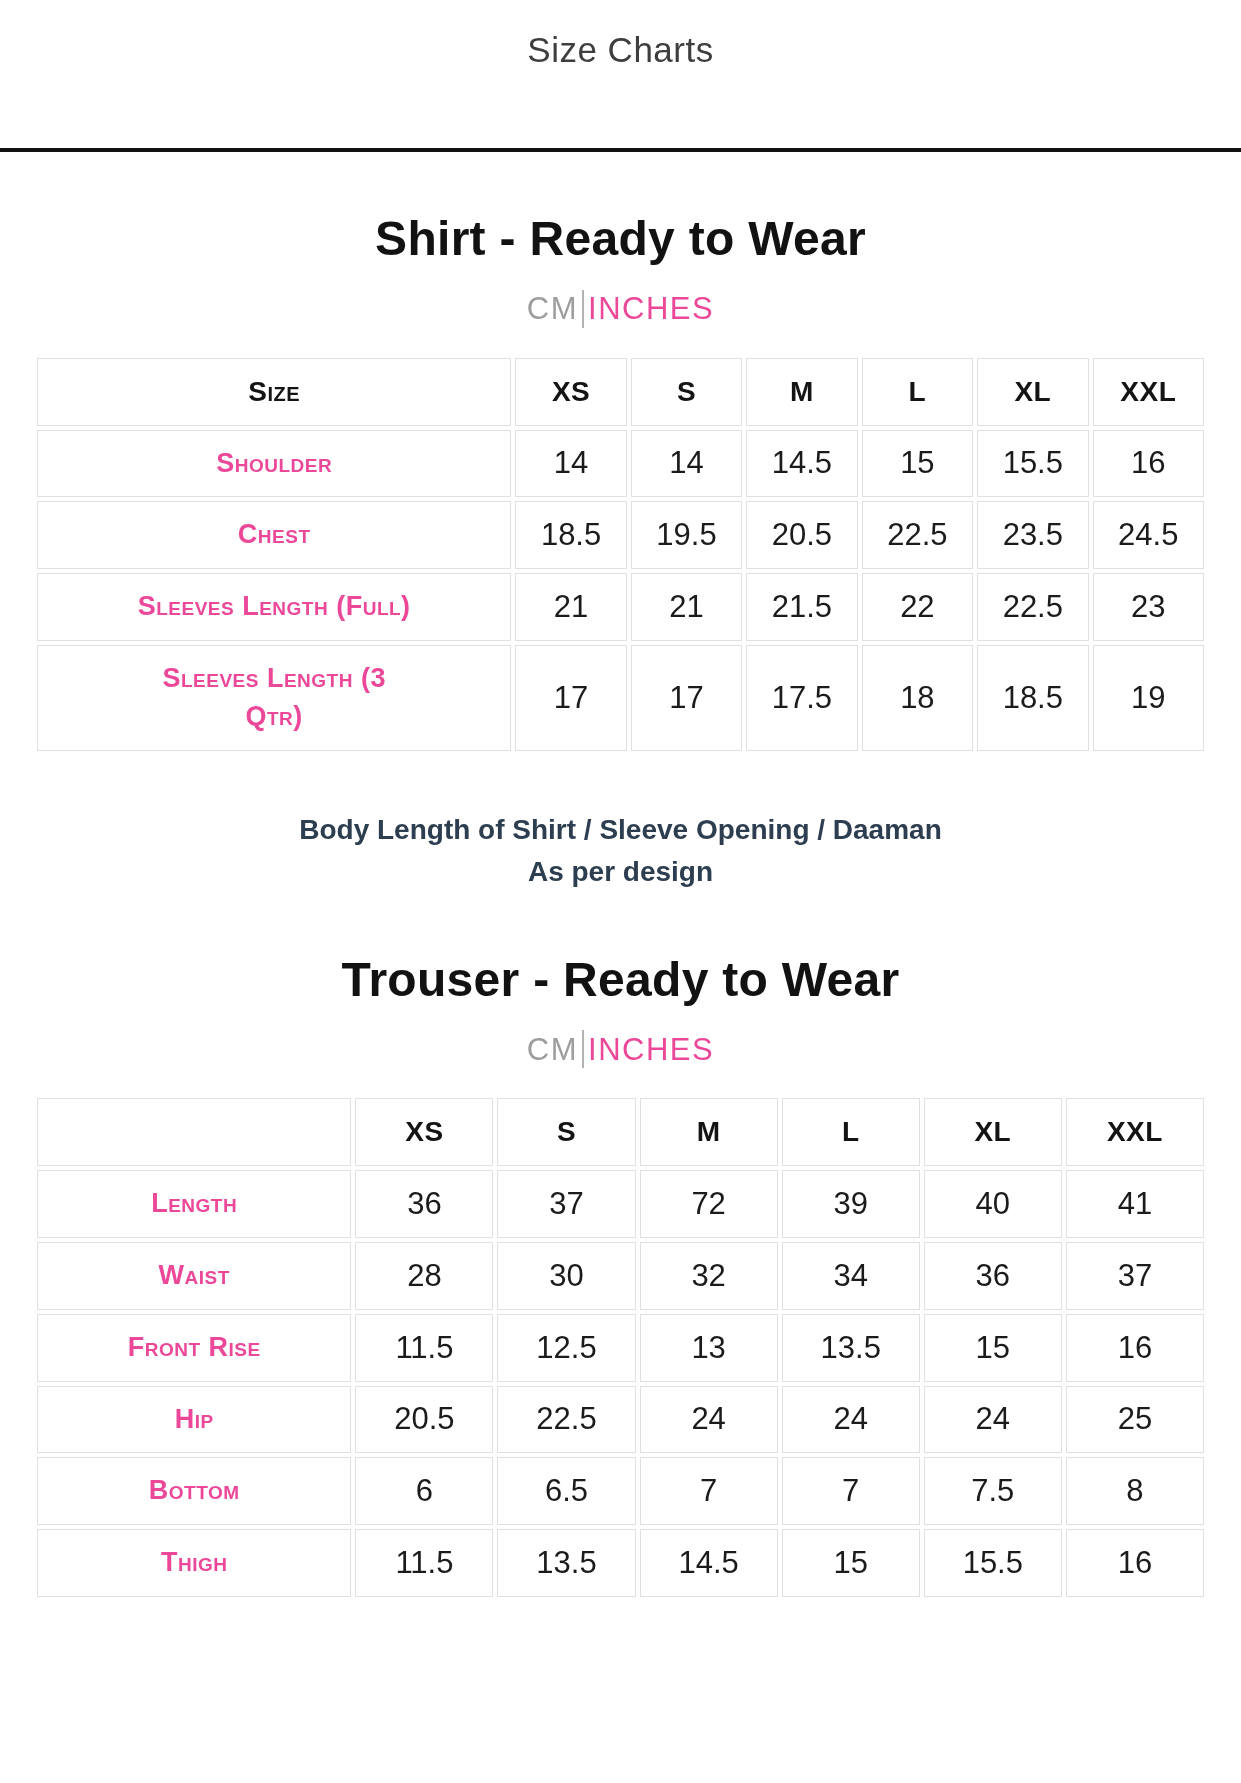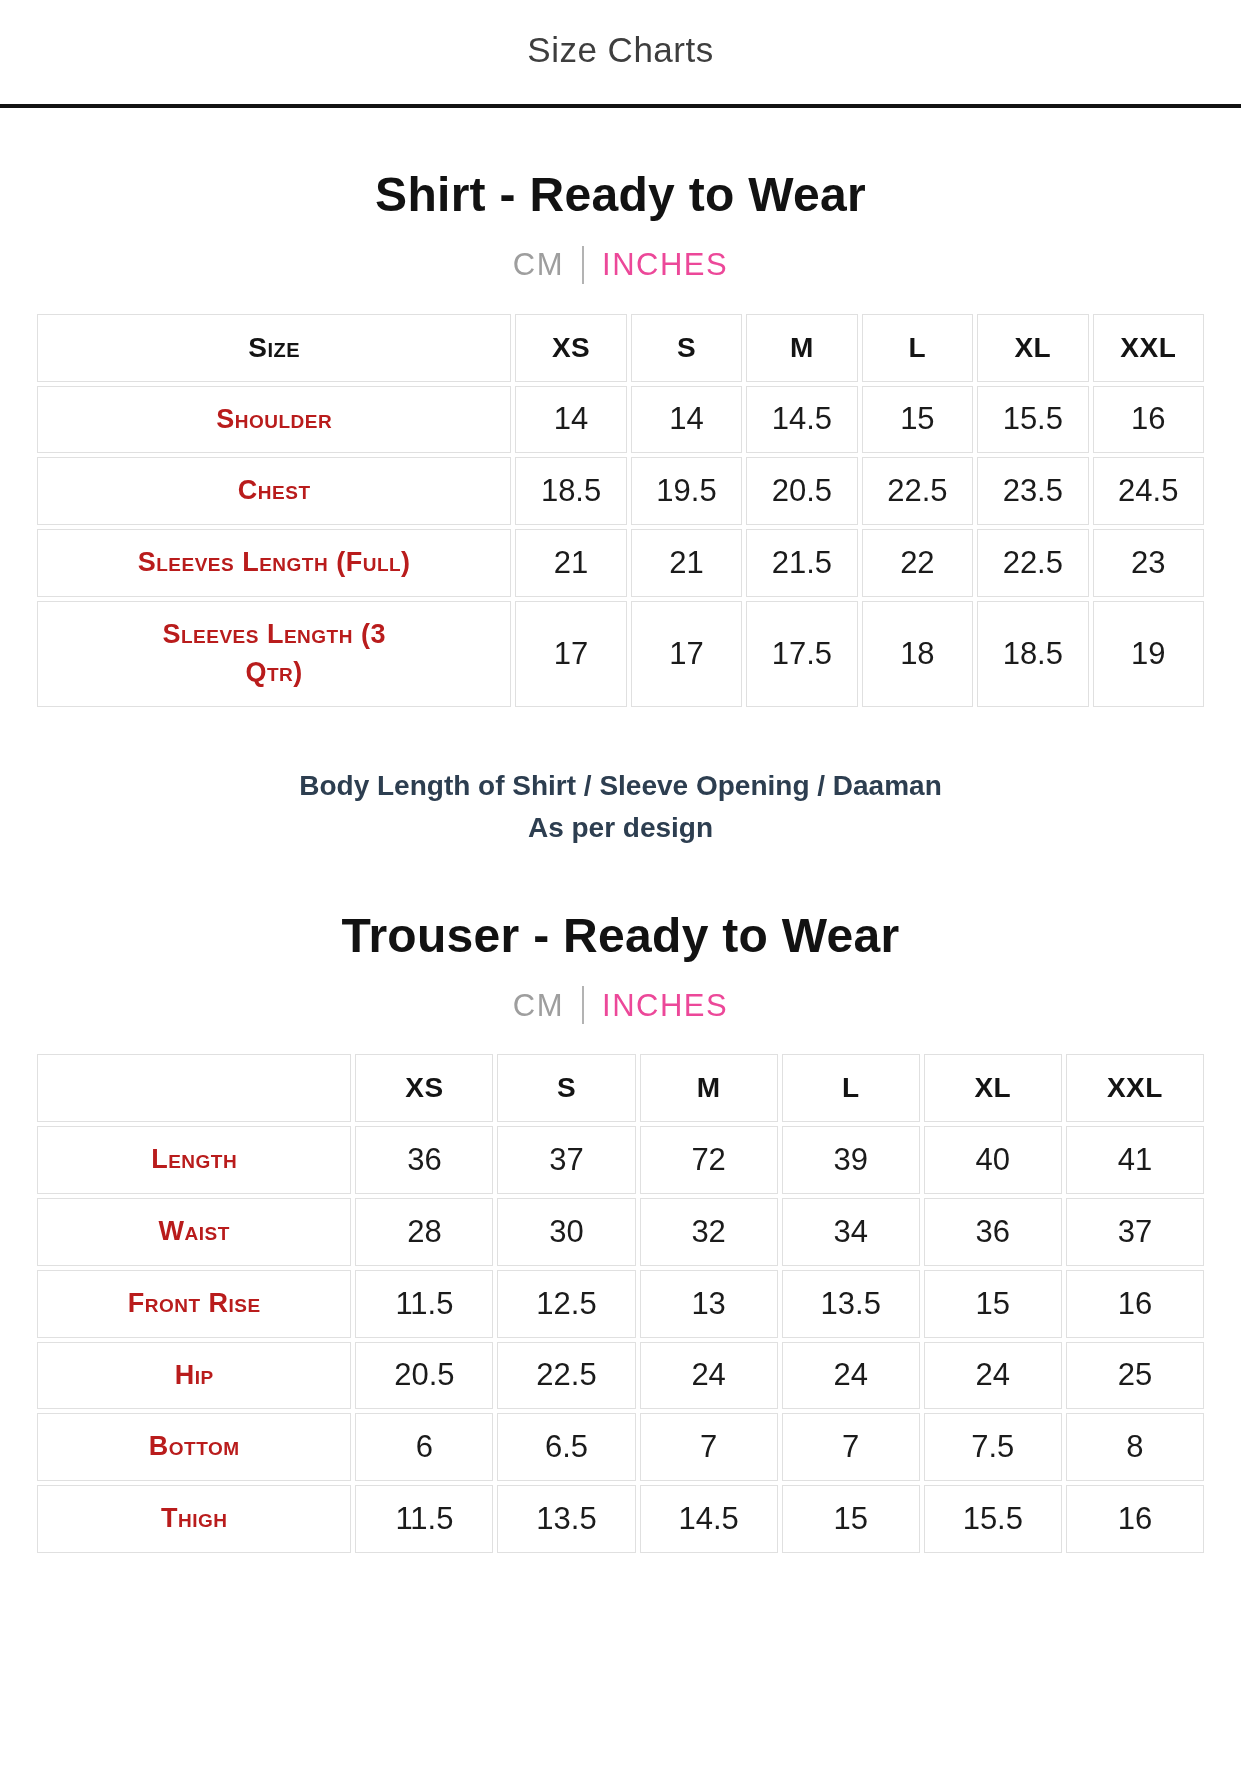--- a/index.html
+++ b/index.html
@@ -12,7 +12,7 @@
     color: #151515;
   }
   .page-header {
-    height: 108px;
+    height: 152px;
     padding-top: 30px;
     text-align: center;
     border-bottom: 4px solid #121212;

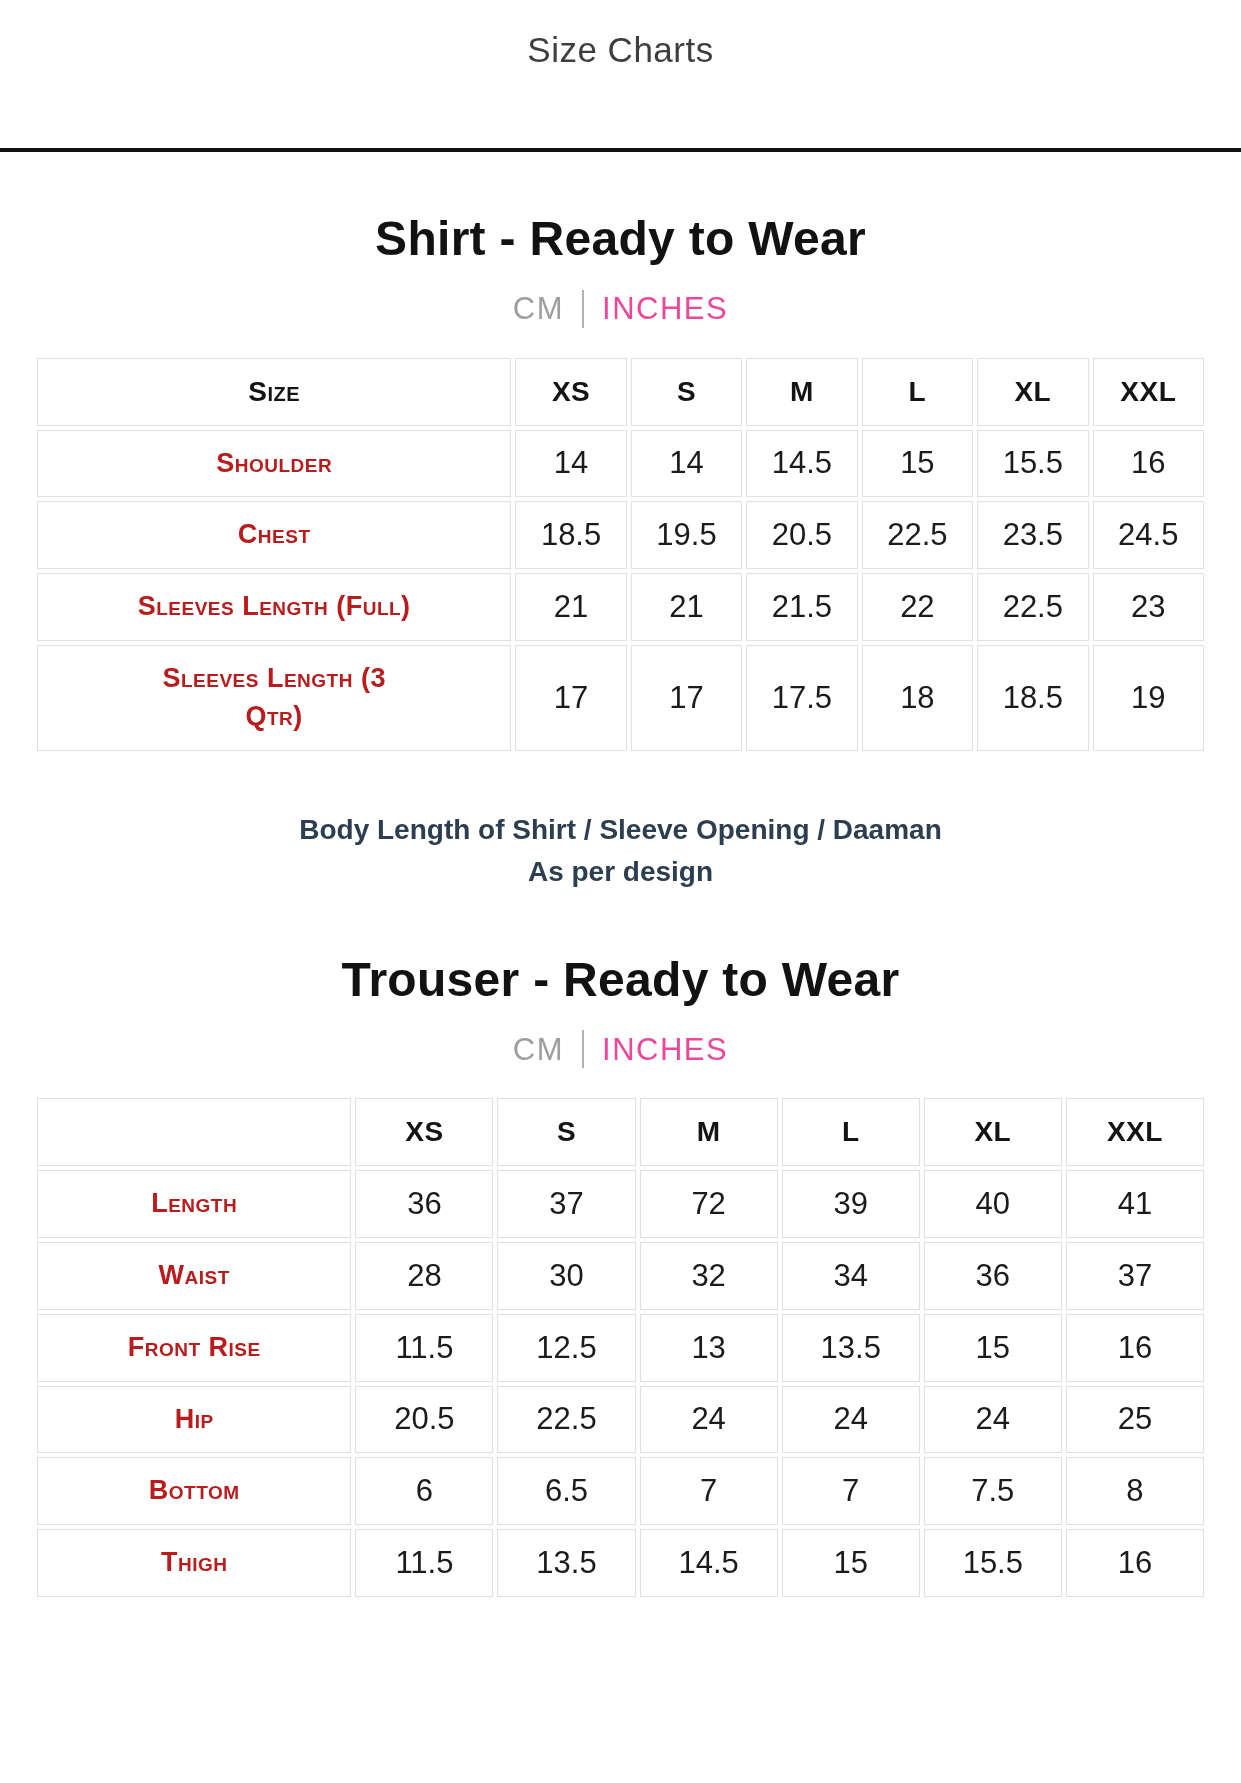--- a/index.html
+++ b/index.html
@@ -38,7 +38,7 @@
     display: flex;
     justify-content: center;
     align-items: flex-end;
-    gap: 18px;
+    gap: 4px;
   }
   .unit {
     background: none;

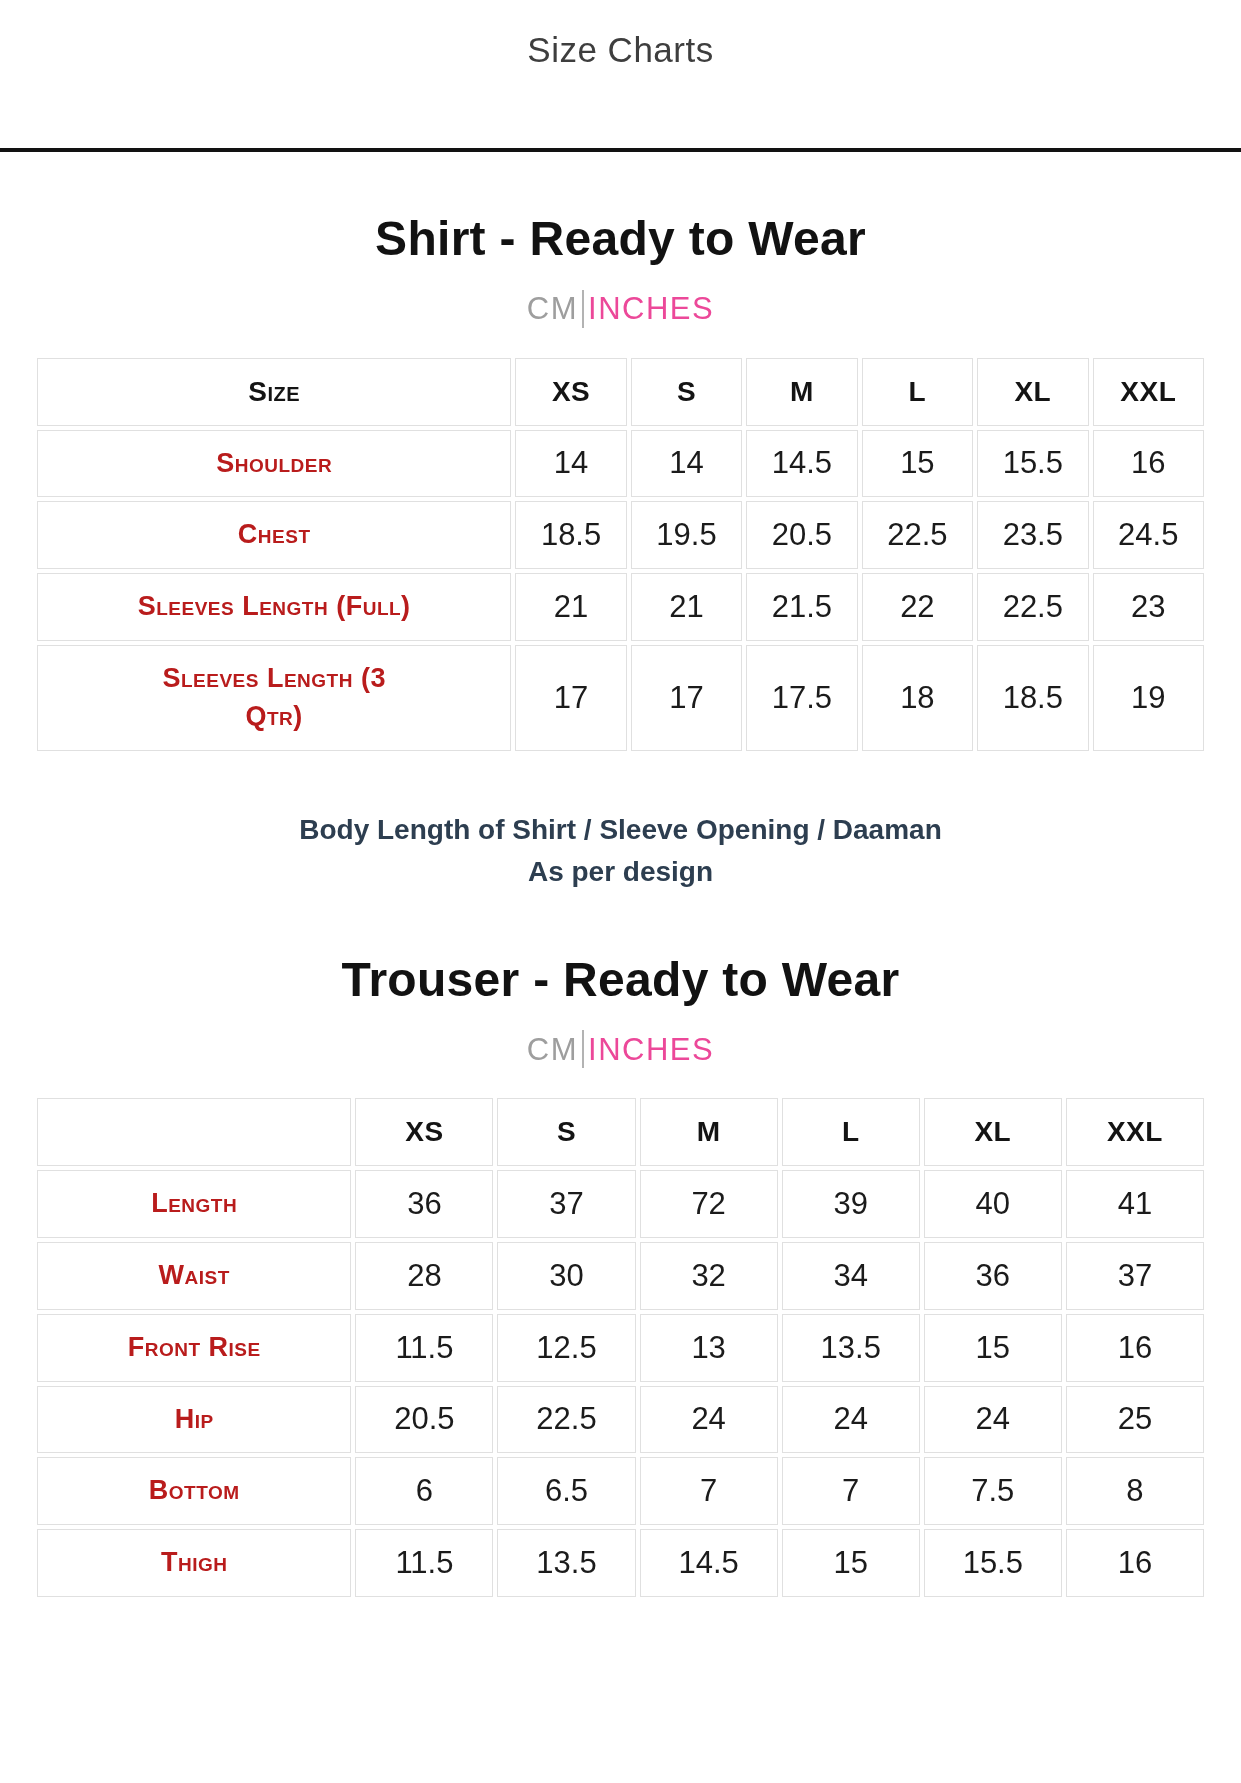--- a/index.html
+++ b/index.html
@@ -90,7 +90,7 @@
     font-weight: 700;
     font-variant: small-caps;
     letter-spacing: 0.5px;
-    color: #b91c1c;
+    color: #ec4899;
     padding: 14px 10px;
     line-height: 1.4;
   }

